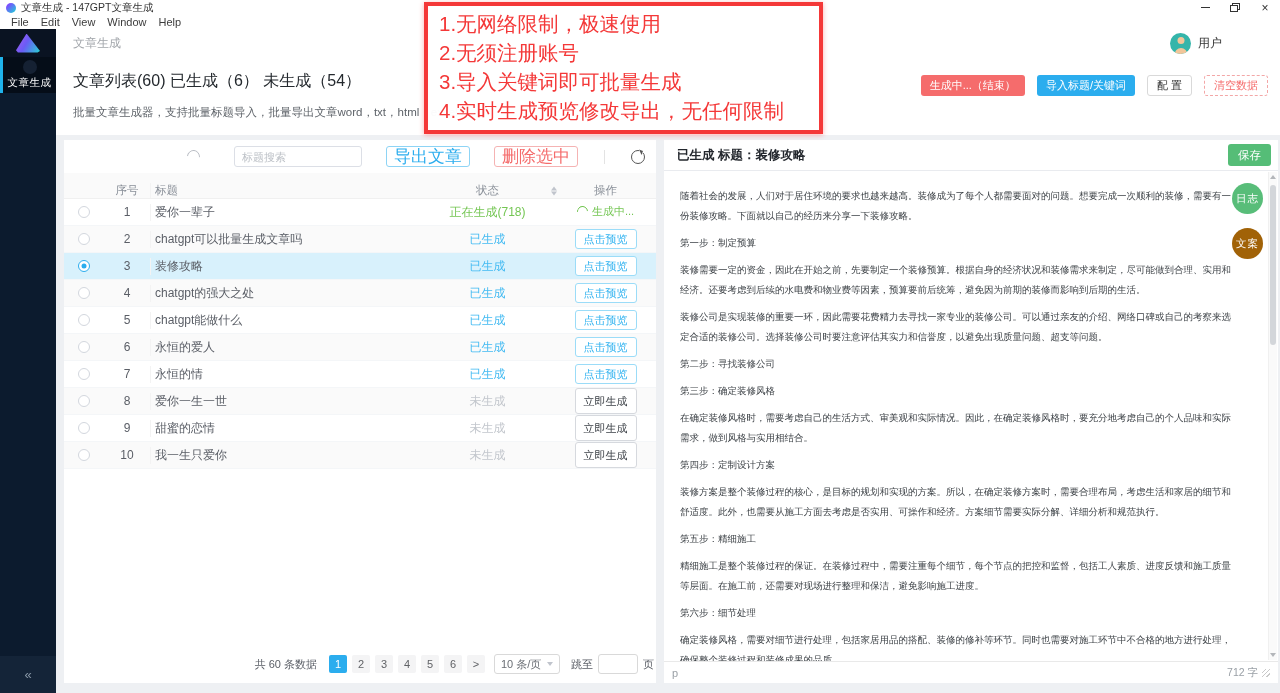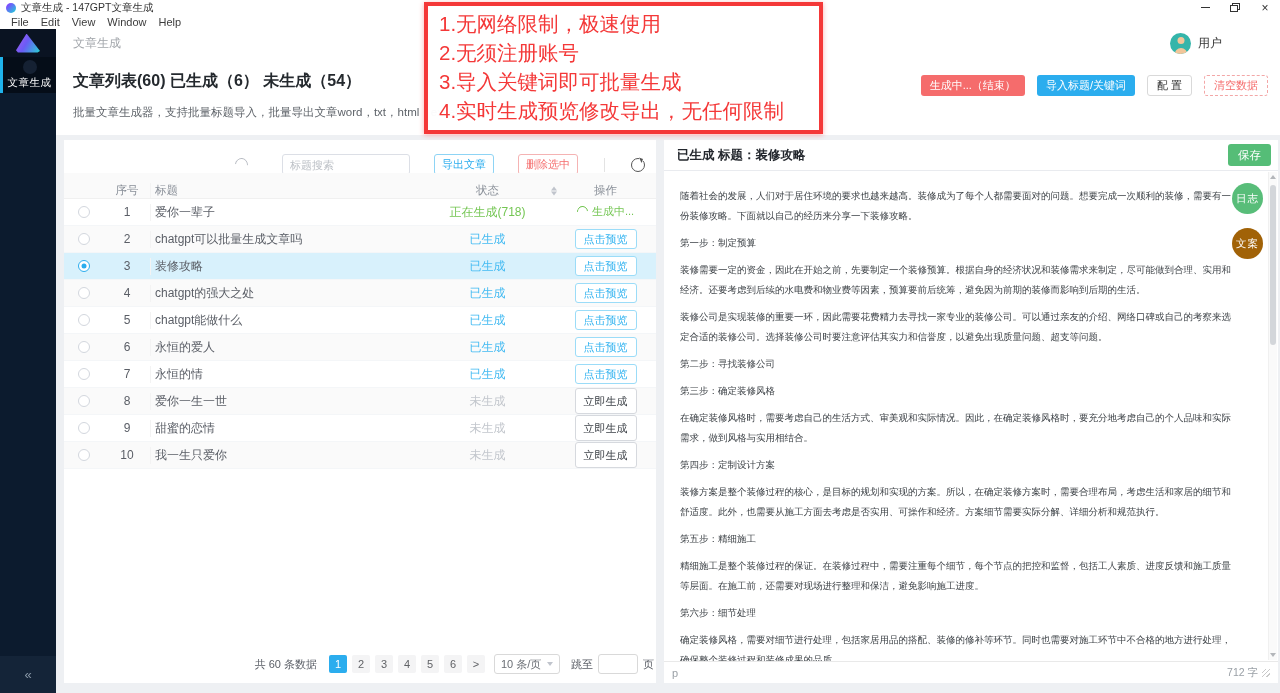--- a/index.html
+++ b/index.html
@@ -42,7 +42,7 @@
 
   
   .page-header{position:absolute;left:56px;top:58px;width:1224px;height:77px;background:#fff;}
-  .ph-title{position:absolute;left:17px;top:13px;font-size:16px;font-weight:bold;color:#24292e;}
+  .ph-title{position:absolute;left:17px;top:13px;font-size:16px;font-weight:normal;color:#24292e;}
   .ph-sub{position:absolute;left:17px;top:47px;font-size:11.5px;color:#5f646a;}
   .ph-actions{position:absolute;right:12px;top:17px;display:flex;align-items:center;gap:12px;}
   .btn{font-size:11px;height:21px;display:inline-flex;align-items:center;justify-content:center;border-radius:3px;box-sizing:border-box;padding:0 9px;white-space:nowrap;border:none;background:none;cursor:default;}

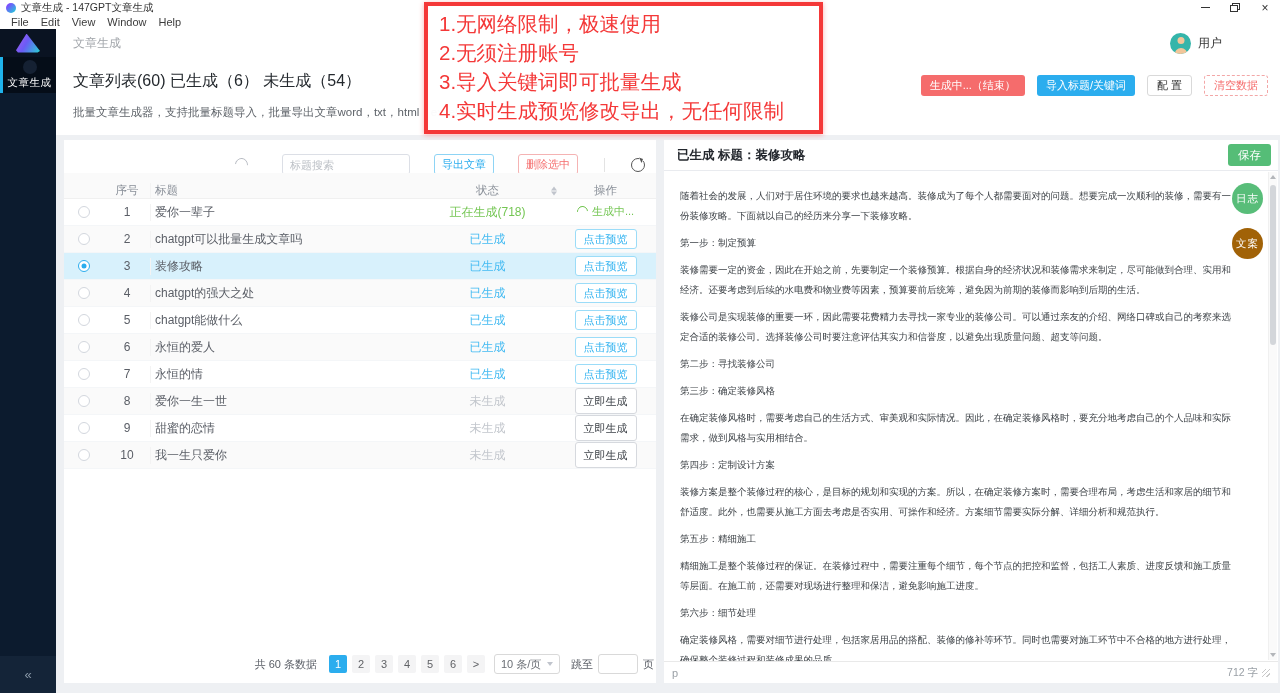--- a/index.html
+++ b/index.html
@@ -57,7 +57,7 @@
 
   
   .list-card{position:absolute;left:64px;top:140px;width:592px;height:543px;background:#fff;}
-  .list-toolbar{position:absolute;top:8px;left:0;right:0;height:33px;display:flex;align-items:center;justify-content:flex-end;padding-right:11px;gap:24px;}
+  .list-toolbar{position:absolute;top:0;left:0;right:0;height:33px;display:flex;align-items:center;justify-content:flex-end;padding-right:11px;gap:24px;}
   .arc-gray{width:11px;height:11px;border:1.5px solid transparent;border-top-color:#b9bdc4;border-right-color:#b9bdc4;border-radius:50%;transform:rotate(-40deg);margin-right:10px;display:block;}
   .search-input{width:128px;height:21px;border:1px solid #dcdfe6;border-radius:3px;font-size:11px;padding:0 7px;color:#333;box-sizing:border-box;outline:none;font-family:inherit;}
   .search-input::placeholder{color:#bcc0c6;}

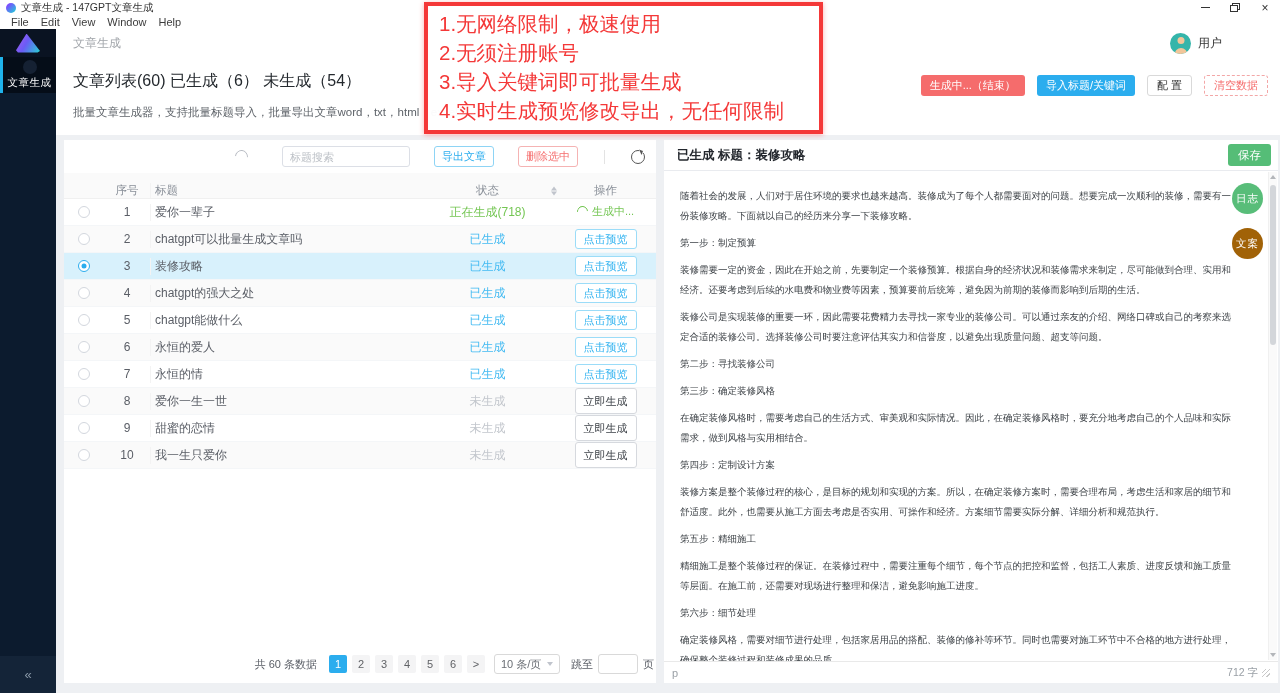--- a/index.html
+++ b/index.html
@@ -61,7 +61,7 @@
   .arc-gray{width:11px;height:11px;border:1.5px solid transparent;border-top-color:#b9bdc4;border-right-color:#b9bdc4;border-radius:50%;transform:rotate(-40deg);margin-right:10px;display:block;}
   .search-input{width:128px;height:21px;border:1px solid #dcdfe6;border-radius:3px;font-size:11px;padding:0 7px;color:#333;box-sizing:border-box;outline:none;font-family:inherit;}
   .search-input::placeholder{color:#bcc0c6;}
-  .btn-sm{font-size:11px;height:21px;display:inline-flex;align-items:center;border-radius:3px;box-sizing:border-box;padding:7px 7px;background:#fff;white-space:nowrap;}
+  .btn-sm{font-size:17px;height:21px;display:inline-flex;align-items:center;border-radius:3px;box-sizing:border-box;padding:7px 7px;background:#fff;white-space:nowrap;}
   .btn-export{border:1px solid #8ed4f5;color:#2badee;}
   .btn-delete{border:1px solid #f5b3b3;color:#f56c6c;}
   .tb-divider{width:1px;height:14px;background:#e3e3e3;margin:0 2px;}

